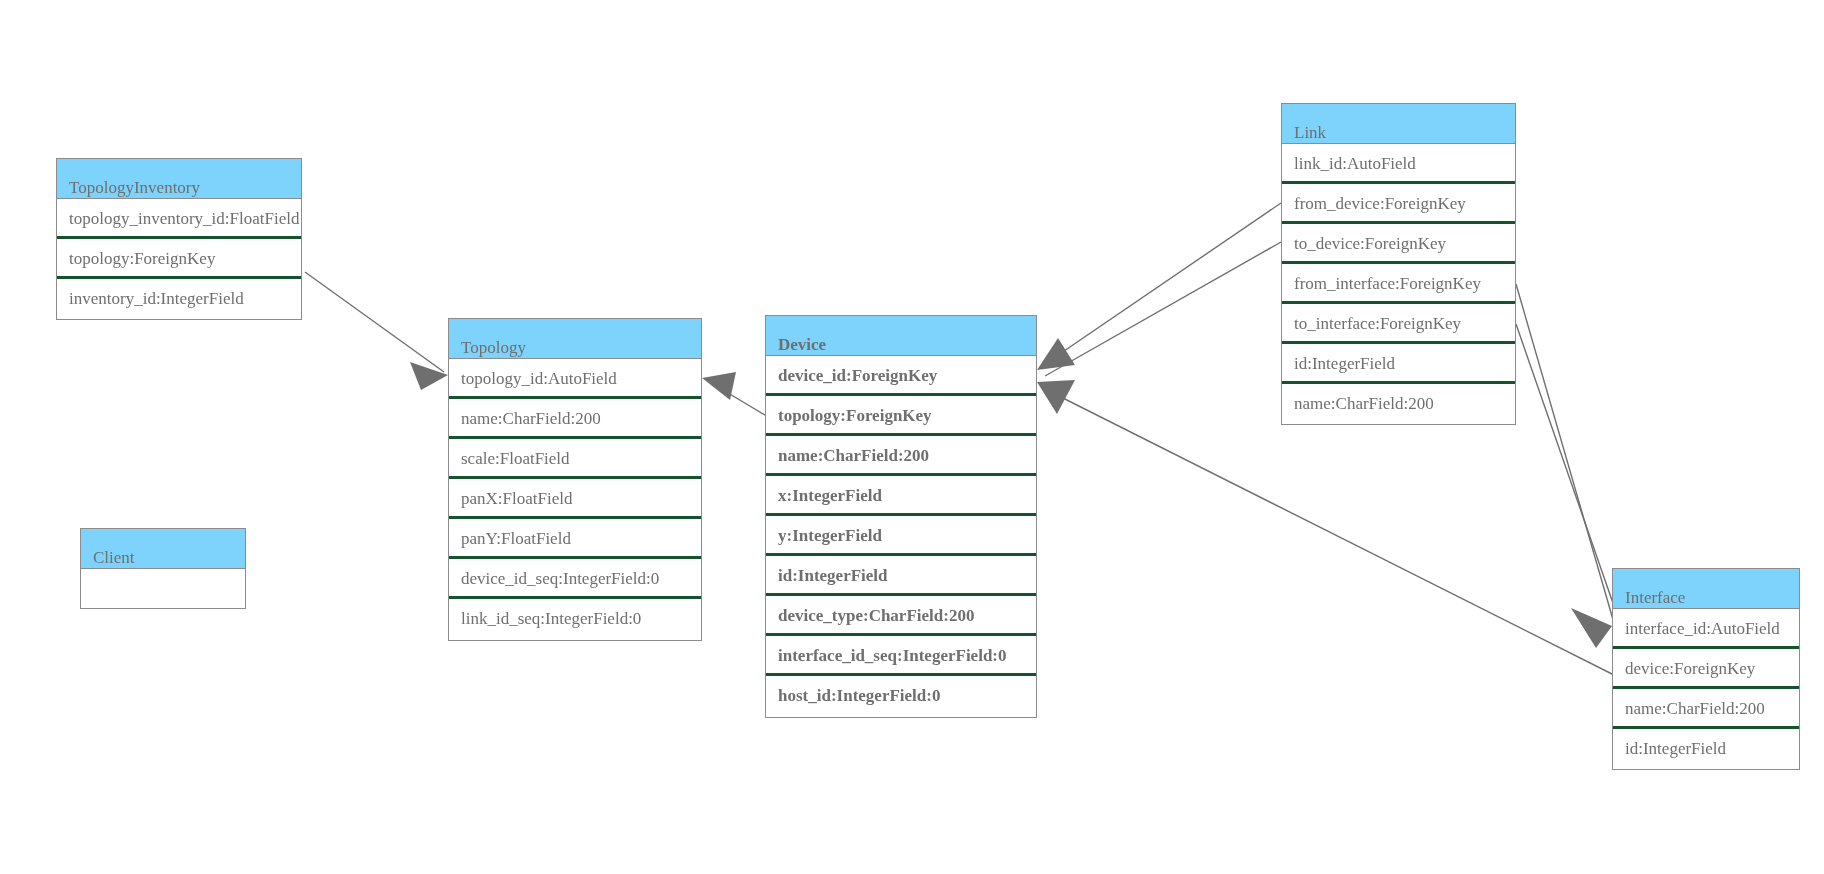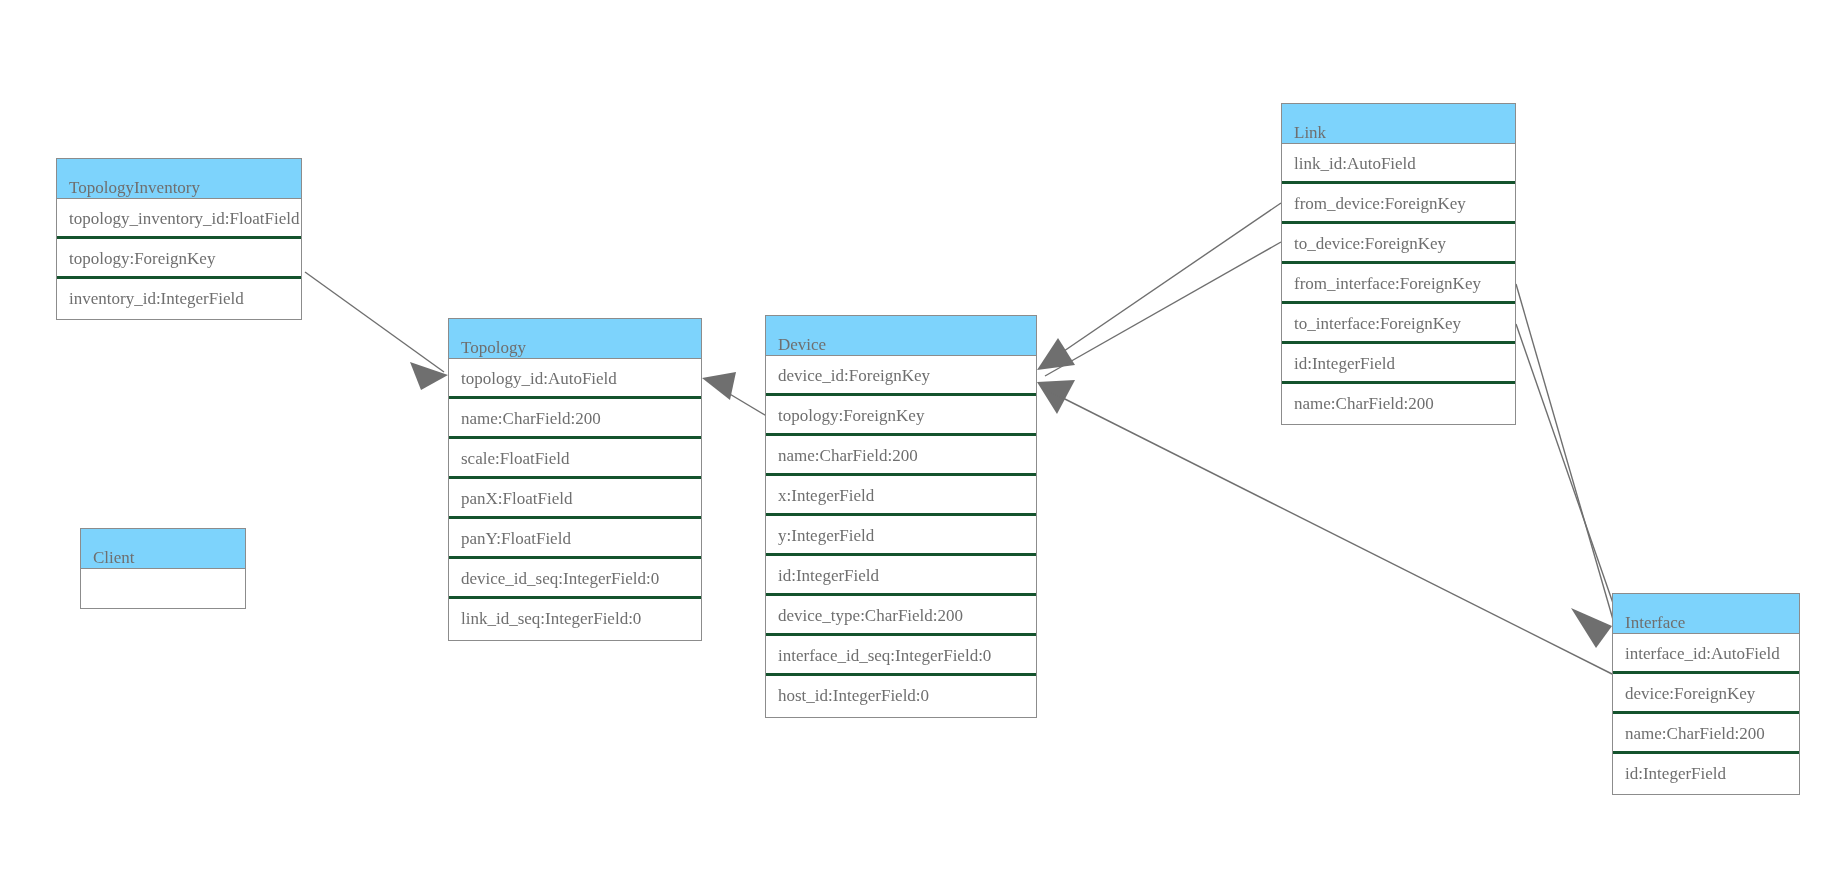--- a/index.html
+++ b/index.html
@@ -123,7 +123,7 @@
         <div class="entity-field">device_id_seq:IntegerField:0</div>
         <div class="entity-field">link_id_seq:IntegerField:0</div>
       </div>
-      <div class="entity" style="left: 765px; top: 315px; width: 272px; height: 403px;">
+      <div class="entity" style="left: 765px; top: 315px; width: 272px; height: 403px; font-weight: bold;">
         <div class="entity-header">Device</div>
         <div class="entity-field">device_id:ForeignKey</div>
         <div class="entity-field">topology:ForeignKey</div>

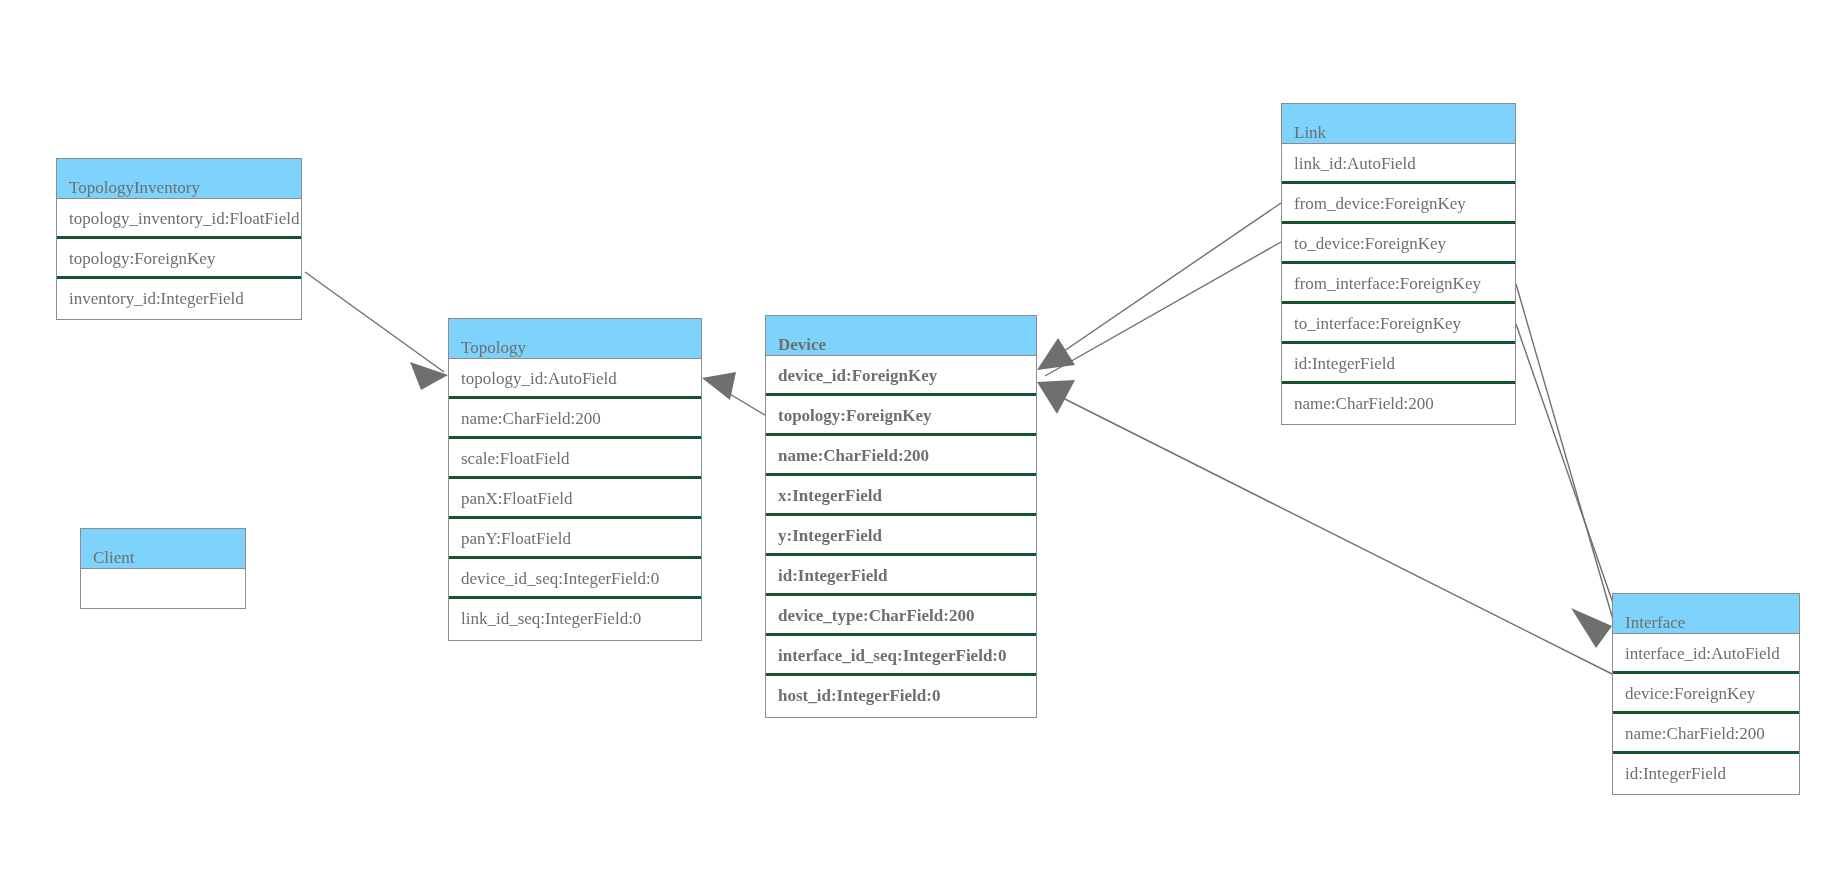--- a/index.html
+++ b/index.html
@@ -145,7 +145,7 @@
         <div class="entity-field">id:IntegerField</div>
         <div class="entity-field">name:CharField:200</div>
       </div>
-      <div class="entity" style="left: 1612px; top: 568px; width: 188px; height: 202px; margin-top: 25px;">
+      <div class="entity" style="left: 1612px; top: 568px; width: 188px; height: 202px;">
         <div class="entity-header">Interface</div>
         <div class="entity-field">interface_id:AutoField</div>
         <div class="entity-field">device:ForeignKey</div>

